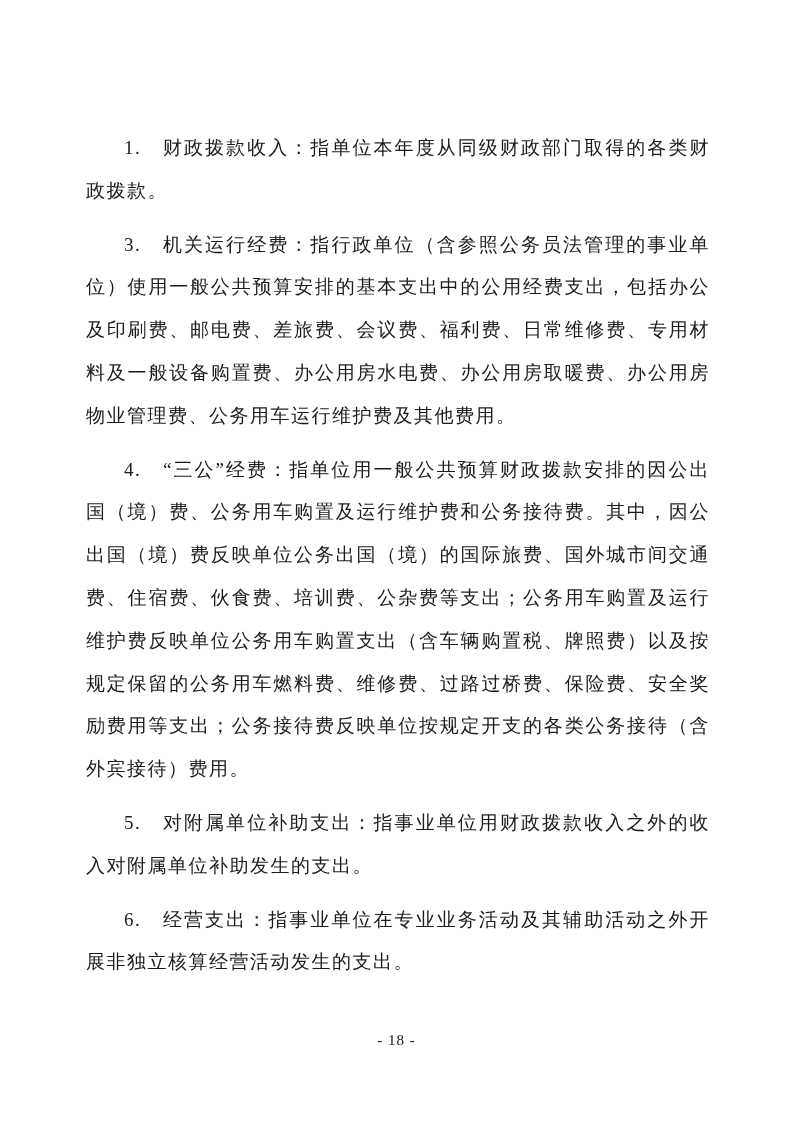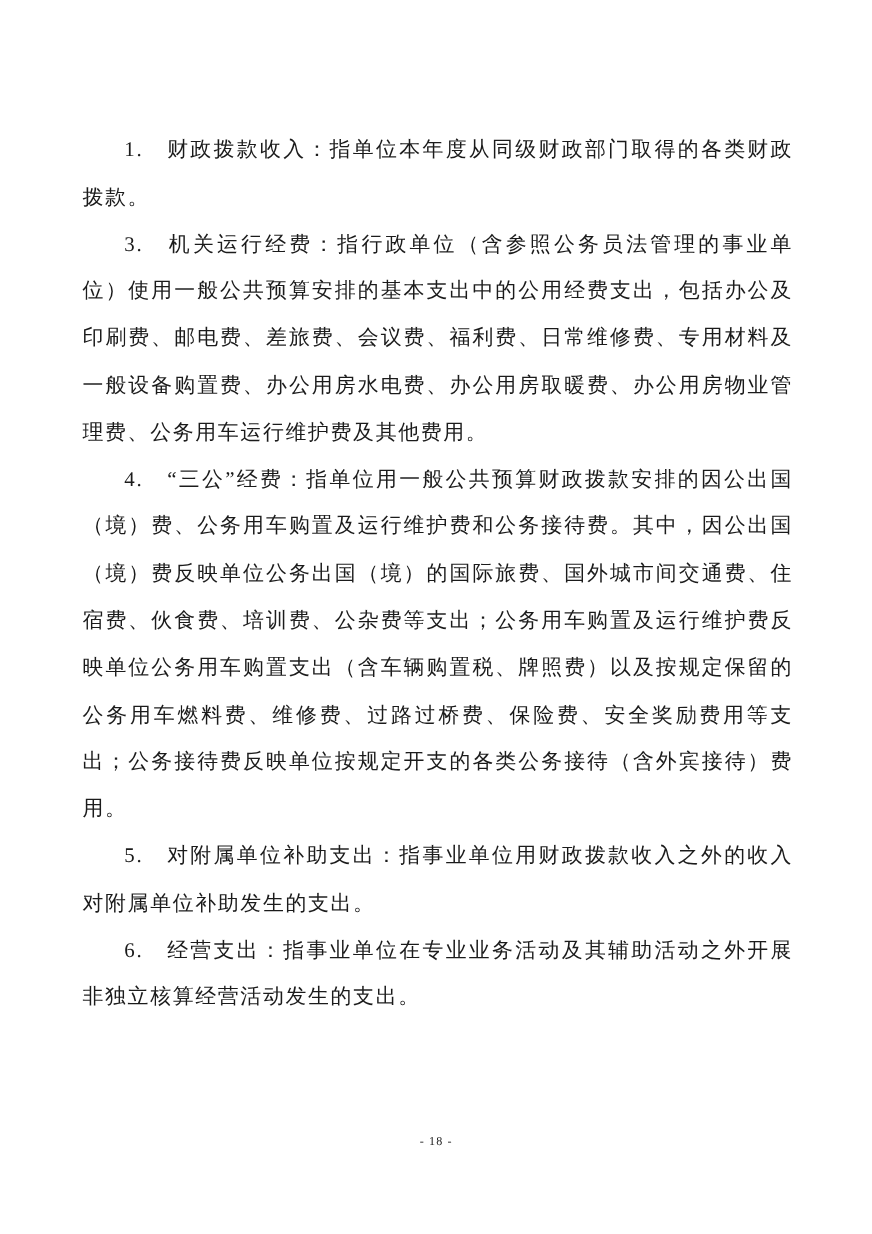--- a/index.html
+++ b/index.html
@@ -23,7 +23,7 @@
     width: 646px;
   }
   .content p {
-    margin: 0;
+    margin: 11px;
     padding: 0;
     font-size: 19px;
     line-height: 42.8px;

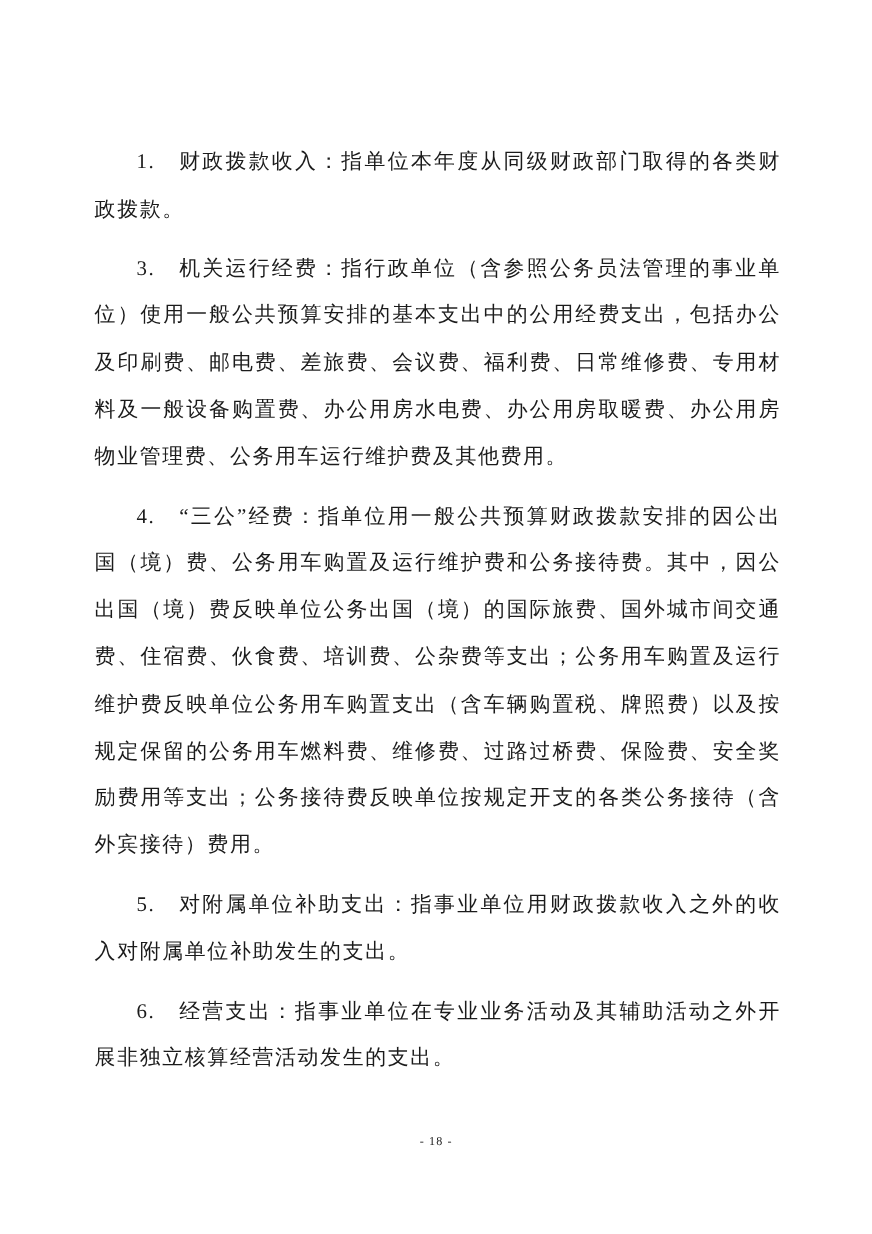--- a/index.html
+++ b/index.html
@@ -38,7 +38,7 @@
     right: 0;
     top: 1032px;
     text-align: center;
-    font-size: 11px;
+    font-size: 15px;
     letter-spacing: 1px;
     color: #1b1b1b;
   }

